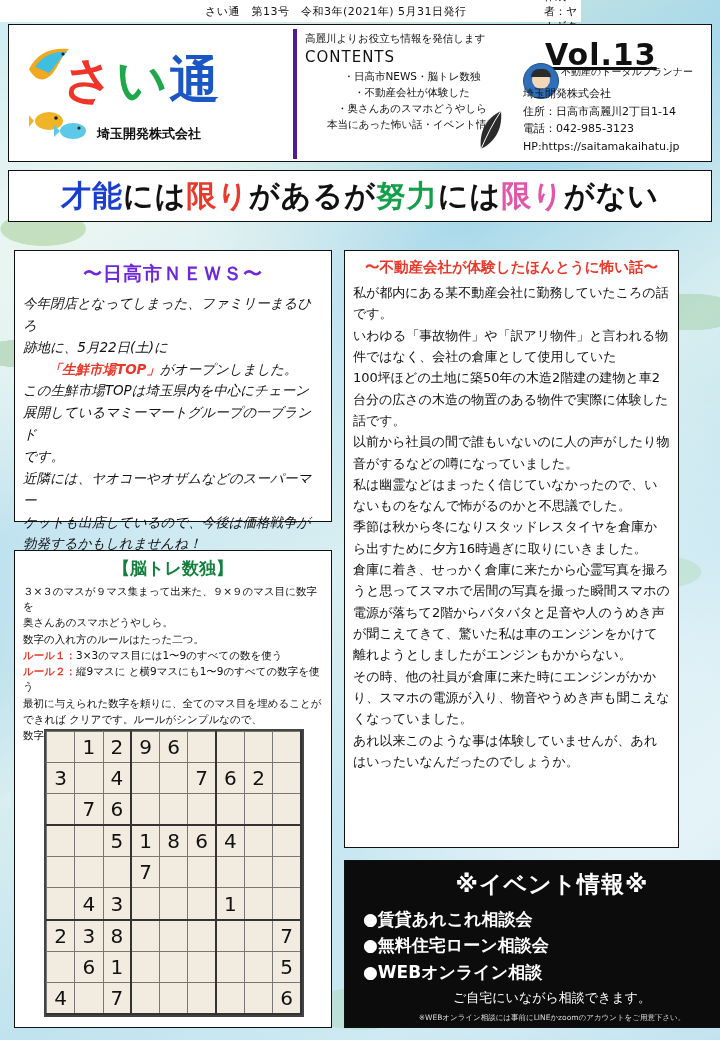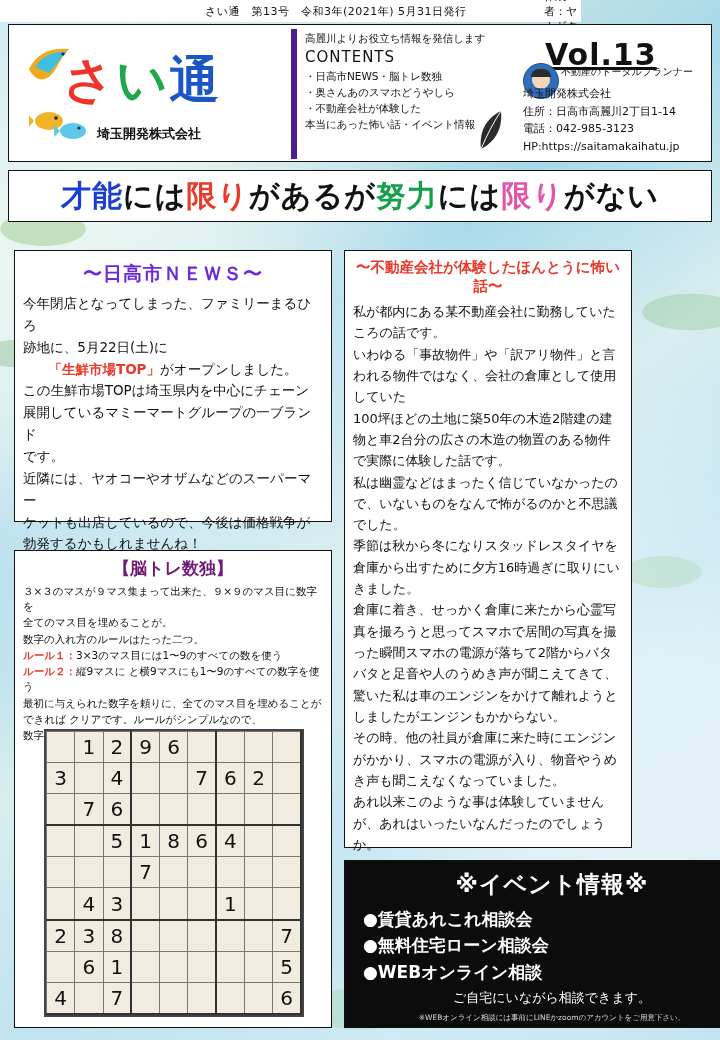--- a/index.html
+++ b/index.html
@@ -46,7 +46,7 @@
   }
   .masthead{
     position:absolute;left:6px;top:4px;width:282px;height:130px;
-    border-right:6px solid #4c1d95;box-sizing:border-box;
+    border-right:4px solid #4c1d95;box-sizing:border-box;
   }
   .logo-title{
     position:absolute;left:48px;top:18px;

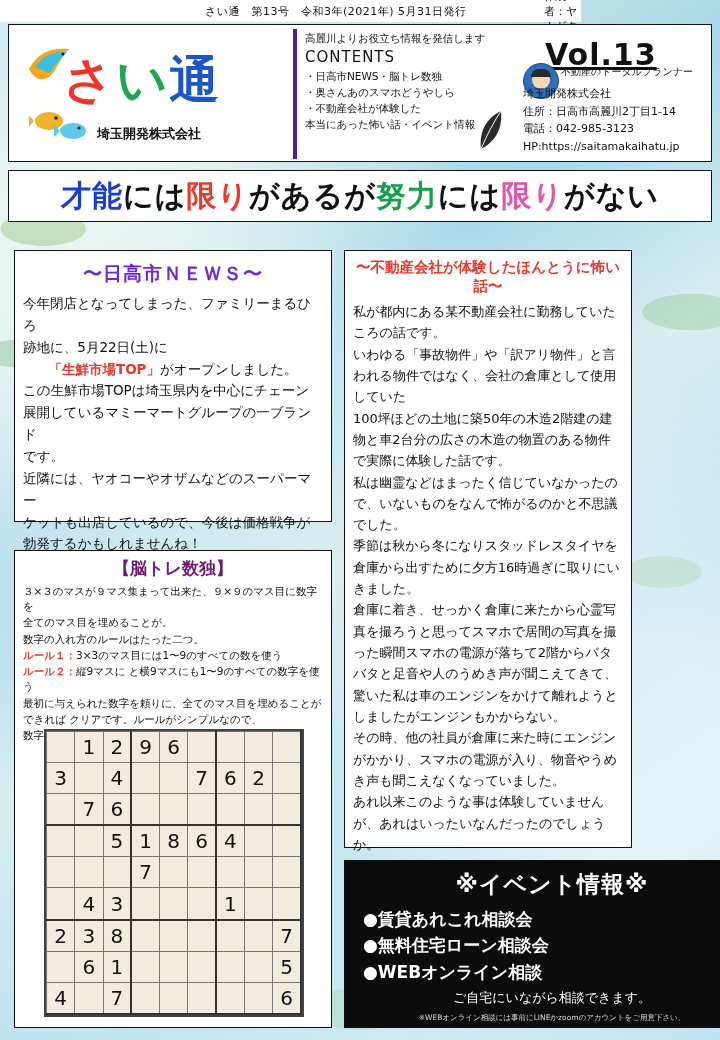--- a/index.html
+++ b/index.html
@@ -68,7 +68,7 @@
   }
   .hdr-mid .tagline{font-size:10.5px;margin-bottom:2px;}
   .hdr-mid .contents-label{font-size:15px;letter-spacing:1px;margin:1px 0 2px 0;}
-  .hdr-mid ul{list-style:none;margin:0;padding:0;}
+  .hdr-mid ul{list-style:none;margin:0;padding:0;text-align:center;}
   .hdr-mid li{font-size:10.5px;line-height:1.5;white-space:nowrap;}
   .feather{position:absolute;left:170px;top:78px;width:34px;height:44px;}
 

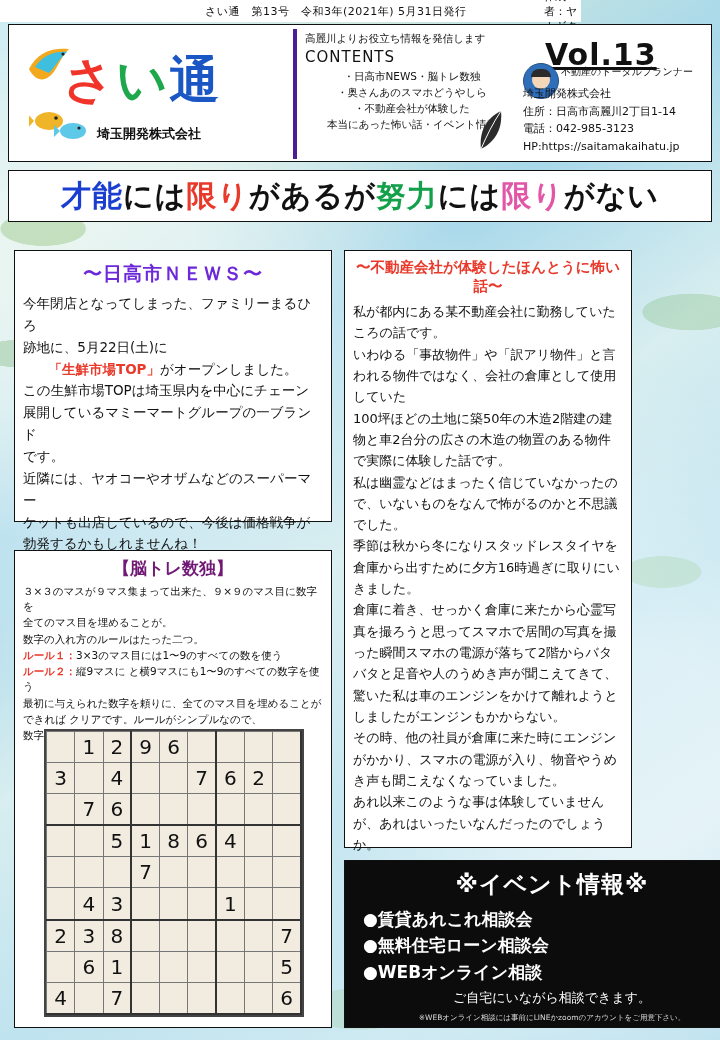--- a/index.html
+++ b/index.html
@@ -197,8 +197,8 @@
       <div class="contents-label">CONTENTS</div>
       <ul>
         <li>・日高市NEWS・脳トレ数独</li>
+        <li>・不動産会社が体験した</li>
         <li>・奥さんあのスマホどうやしら</li>
-        <li>・不動産会社が体験した</li>
         <li>本当にあった怖い話・イベント情報</li>
       </ul>
       <svg class="feather" viewBox="0 0 34 44">

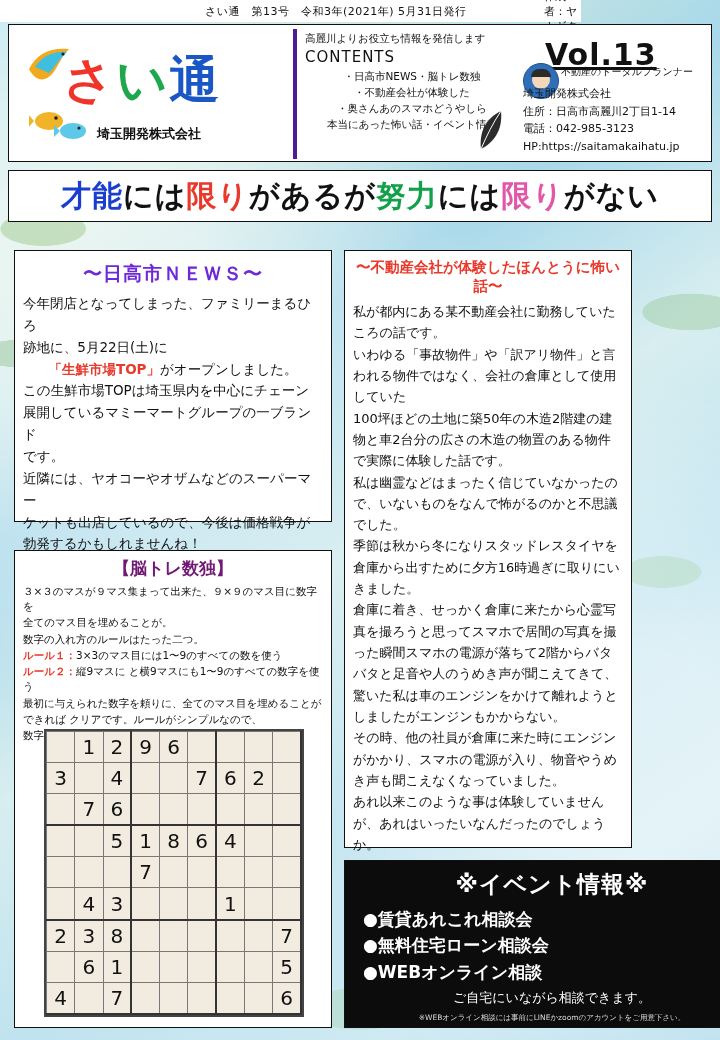--- a/index.html
+++ b/index.html
@@ -141,7 +141,7 @@
   table.sudoku td:nth-child(3n){border-right:2px solid #333;}
 
   
-  #scary{left:344px;top:250px;width:288px;height:598px;}
+  #scary{left:344px;top:250px;width:335px;height:598px;}
   #scary .ttl{
     text-align:center;font-size:14.5px;font-weight:bold;color:#e8392b;margin-top:7px;
     letter-spacing:0px;

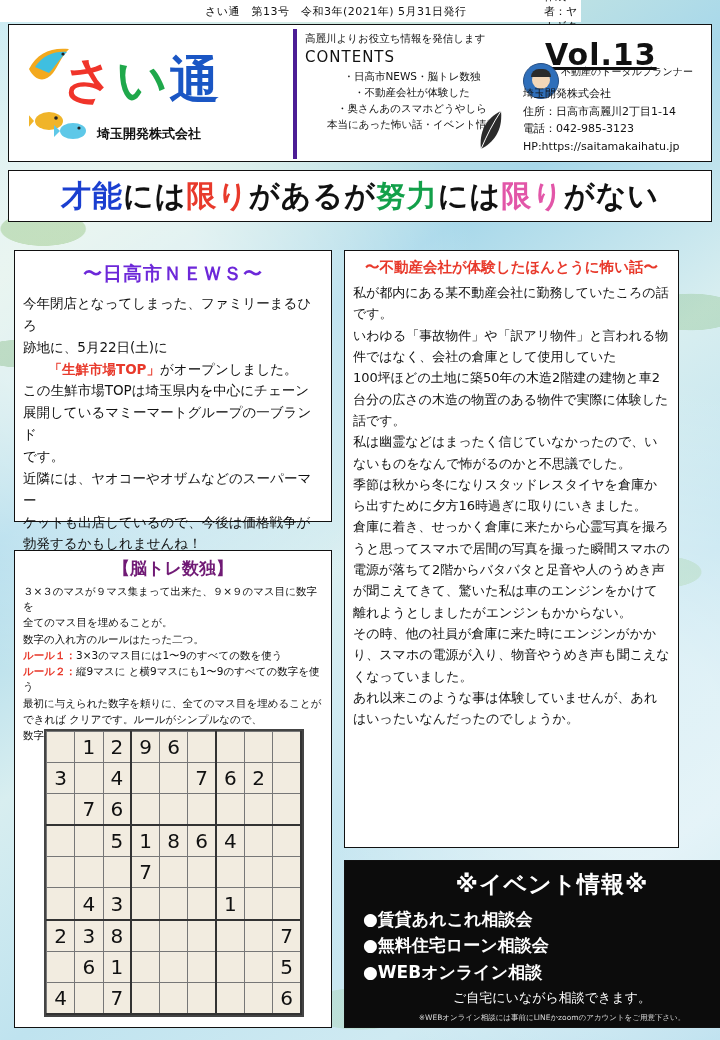--- a/index.html
+++ b/index.html
@@ -114,7 +114,7 @@
     margin-top:10px;letter-spacing:1px;
   }
   #news .body{
-    padding:6px 8px 0 8px;font-size:13.5px;line-height:1.62;color:#111;
+    padding:6px 8px 0 8px;font-size:13.5px;line-height:1.62;color:#111;font-style:italic;
   }
   #news .body p{margin:0;}
   .red{color:#e8392b;font-weight:bold;}

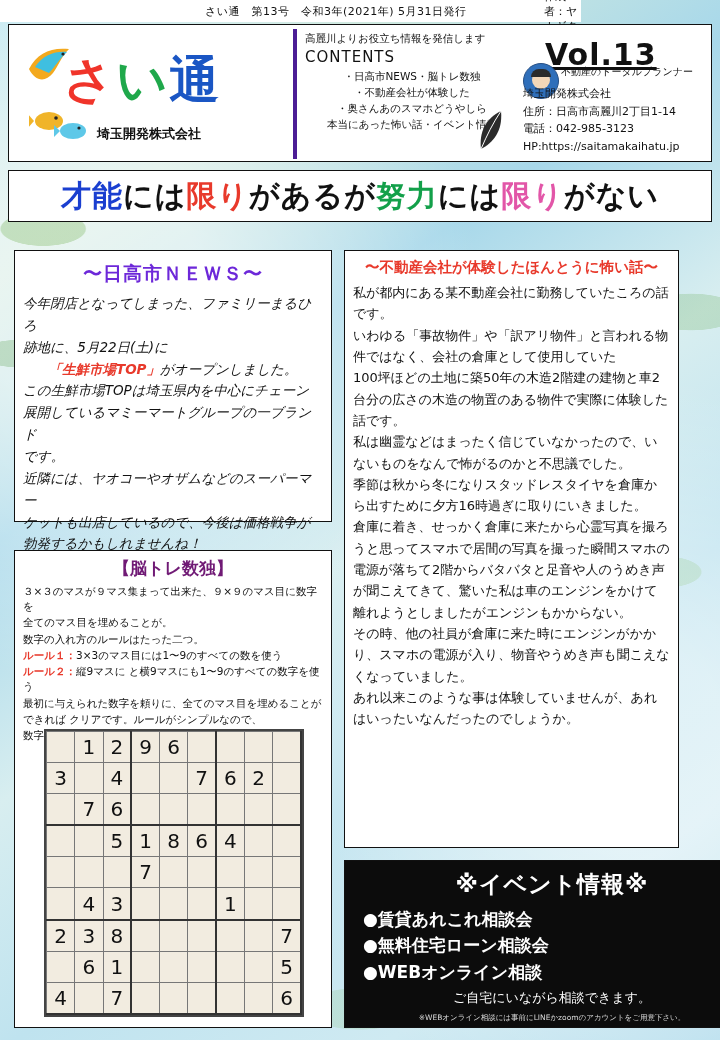--- a/index.html
+++ b/index.html
@@ -367,6 +367,7 @@
         <p>私が都内にある某不動産会社に勤務していたころの話です。</p>
         <p>いわゆる「事故物件」や「訳アリ物件」と言われる物件ではなく、会社の倉庫として使用していた</p>
         <p>100坪ほどの土地に築50年の木造2階建の建物と車2台分の広さの木造の物置のある物件で実際に体験した話です。</p>
+        <p>以前から社員の間で誰もいないのに人の声がしたり物音がするなどの噂になっていました。</p>
         <p>私は幽霊などはまったく信じていなかったので、いないものをなんで怖がるのかと不思議でした。</p>
         <p>季節は秋から冬になりスタッドレスタイヤを倉庫から出すために夕方16時過ぎに取りにいきました。</p>
         <p>倉庫に着き、せっかく倉庫に来たから心霊写真を撮ろうと思ってスマホで居間の写真を撮った瞬間スマホの電源が落ちて2階からバタバタと足音や人のうめき声が聞こえてきて、驚いた私は車のエンジンをかけて離れようとしましたがエンジンもかからない。</p>

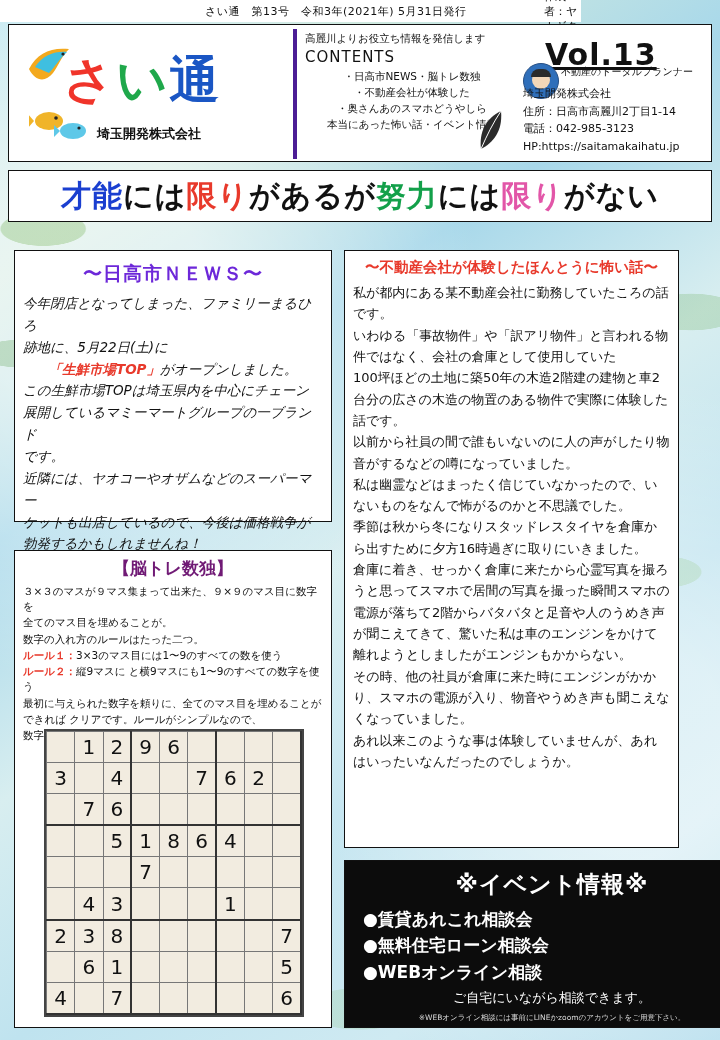--- a/index.html
+++ b/index.html
@@ -122,7 +122,7 @@
   
   #sudoku{left:14px;top:550px;width:318px;height:478px;}
   #sudoku .ttl{
-    text-align:center;font-size:17px;font-weight:bold;color:#701a75;margin-top:6px;
+    text-align:center;font-size:17px;font-weight:bold;color:#15803d;margin-top:6px;
   }
   #sudoku .desc{padding:4px 8px 0 8px;font-size:10.5px;line-height:1.45;color:#111;}
   #sudoku .desc p{margin:0 0 1px 0;}

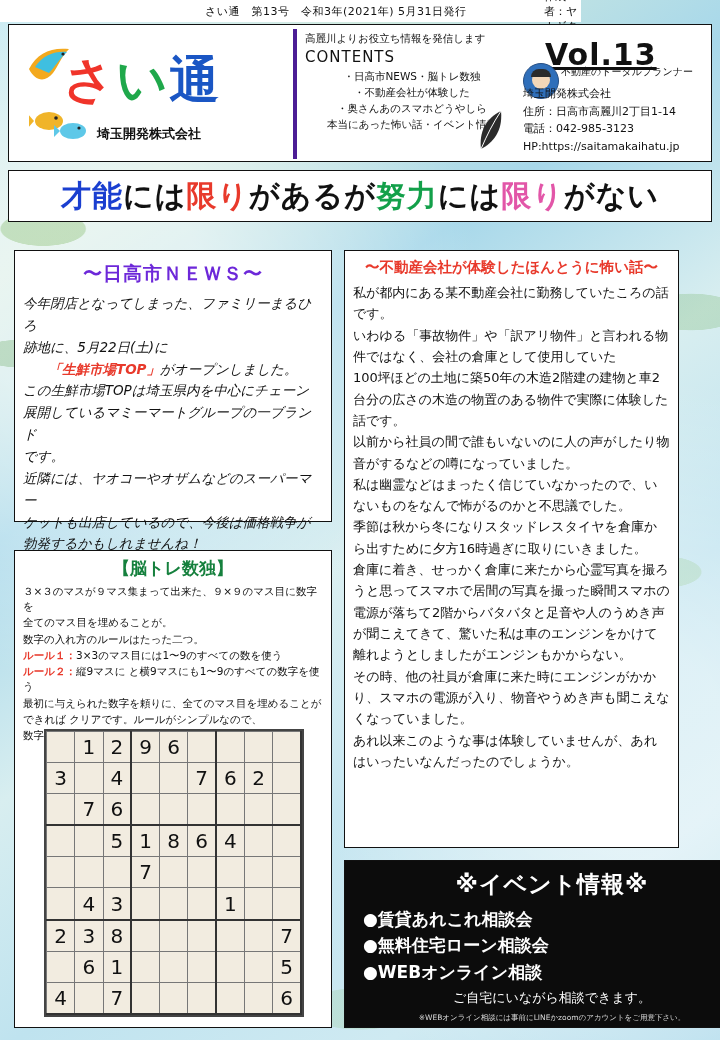--- a/index.html
+++ b/index.html
@@ -246,7 +246,7 @@
     <div class="ttl">【脳トレ数独】</div>
     <div class="desc">
         <p>３×３のマスが９マス集まって出来た、９×９のマス目に数字を</p>
-        <p>全てのマス目を埋めることが。</p>
+        <p>奥さんあのスマホどうやしら。</p>
         <p>数字の入れ方のルールはたった二つ。</p>
         <p><span class="rule">ルール１：</span>3×3のマス目には1〜9のすべての数を使う</p>
         <p><span class="rule">ルール２：</span>縦9マスに と横9マスにも1〜9のすべての数字を使う</p>

